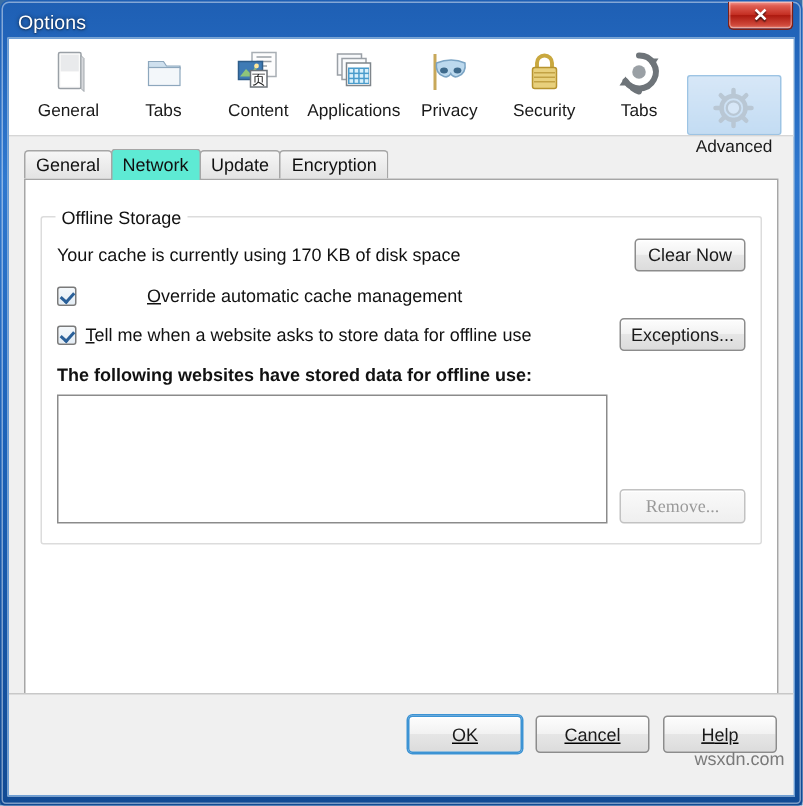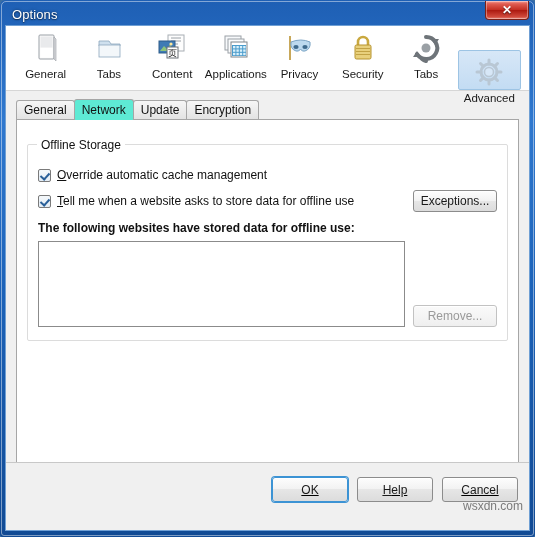--- a/index.html
+++ b/index.html
@@ -439,6 +439,12 @@
         <div class="group-box" style="padding-bottom:13px;">
           <span class="group-title">Offline Storage</span>
 
+          <div class="row" style="justify-content:space-between;">
+            <span class="rowtext">Your cache is currently using 170 KB of disk space</span>
+            <div class="btn" style="width:74px;">
+              <span>Clear Now</span>
+            </div>
+          </div>
 
           <div class="row" style="margin-top:9px;">
             <span class="cb checked"></span>

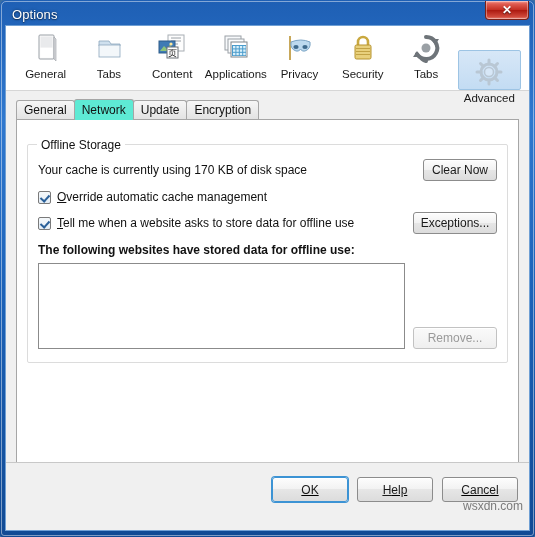--- a/index.html
+++ b/index.html
@@ -446,7 +446,7 @@
             </div>
           </div>
 
-          <div class="row" style="margin-top:9px;">
+          <div class="row" style="margin-top:9px;gap:41px;">
             <span class="cb checked"></span>
             <span class="rowtext"><span class="u">O</span><span>verride automatic cache management</span></span>
           </div>

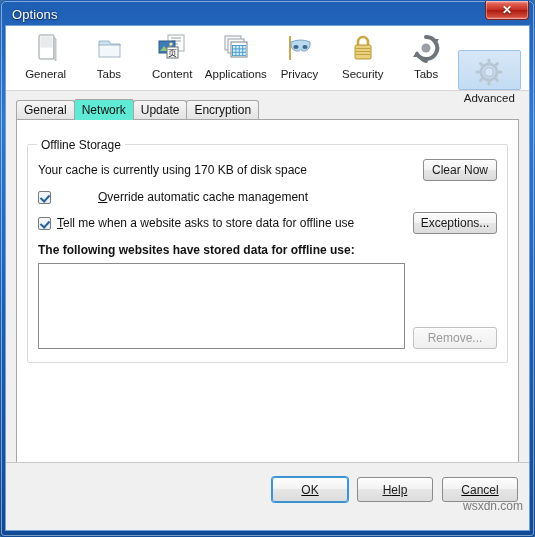--- a/index.html
+++ b/index.html
@@ -179,6 +179,7 @@
     border-color: #c2c2c2;
     background: linear-gradient(to bottom,#fafafa,#efefef);
     cursor: default;
+    font-family: Liberation Serif, serif;
   }
   .btn.default {
     border-color: #3c93d4;

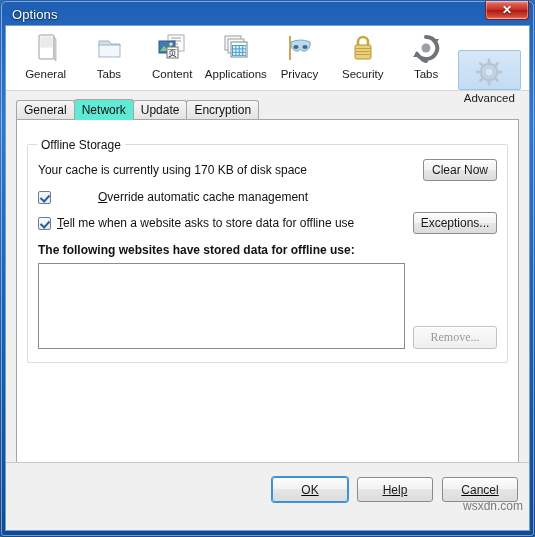--- a/index.html
+++ b/index.html
@@ -485,10 +485,10 @@
           <span>OK</span>
         </div>
         <div class="btn">
+          <span>Cancel</span>
+        </div>
+        <div class="btn">
           <span><span class="u">H</span><span>elp</span></span>
-        </div>
-        <div class="btn">
-          <span>Cancel</span>
         </div>
       </div>
       <span id="watermark">wsxdn.com</span>

